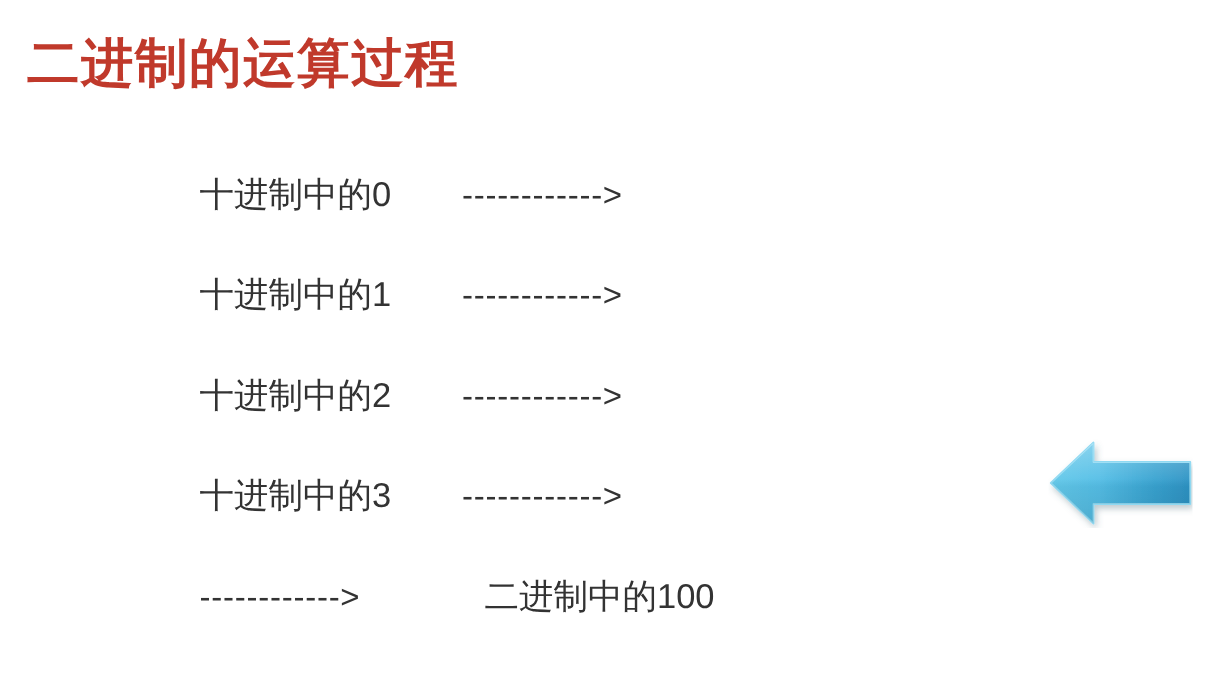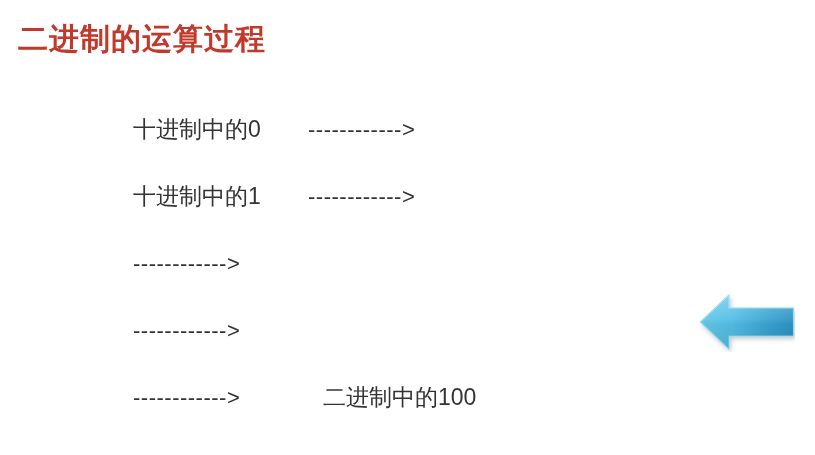--- a/index.html
+++ b/index.html
@@ -26,7 +26,7 @@
     position: absolute;
     left: 18px;
     top: 19px;
-    font-size: 30px;
+    font-size: 35px;
     font-weight: bold;
     color: #C0392B;
     letter-spacing: 1px;

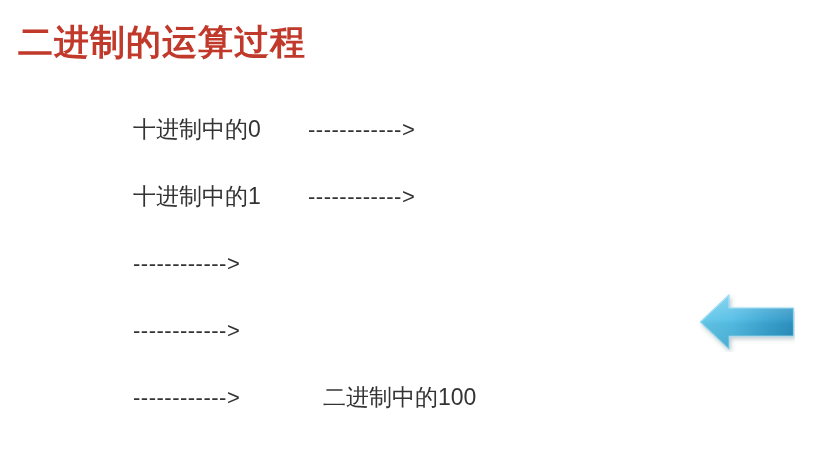--- a/index.html
+++ b/index.html
@@ -105,6 +105,7 @@
     </div>
 
     <div class="map-row">
+      <span class="decimal-label">十进制中的2</span>
       <span class="dashed-arrow">------------&gt;</span>
     </div>
 

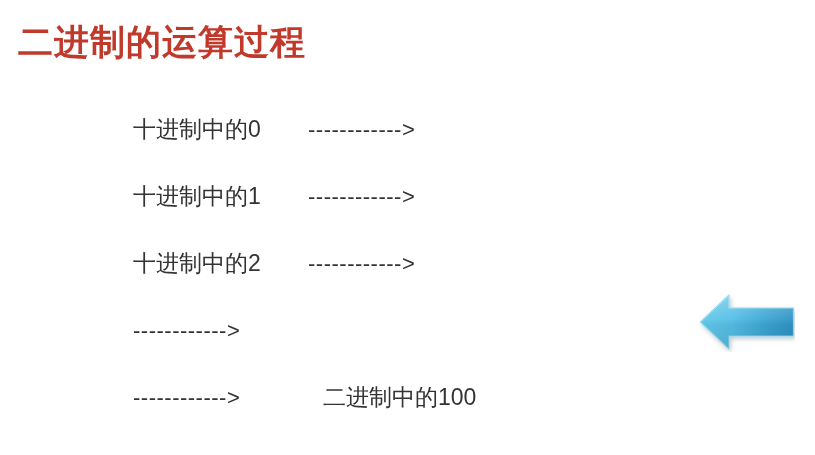--- a/index.html
+++ b/index.html
@@ -110,6 +110,7 @@
     </div>
 
     <div class="map-row">
+      <span class="decimal-label">十进制中的3</span>
       <span class="dashed-arrow">------------&gt;</span>
     </div>
 

